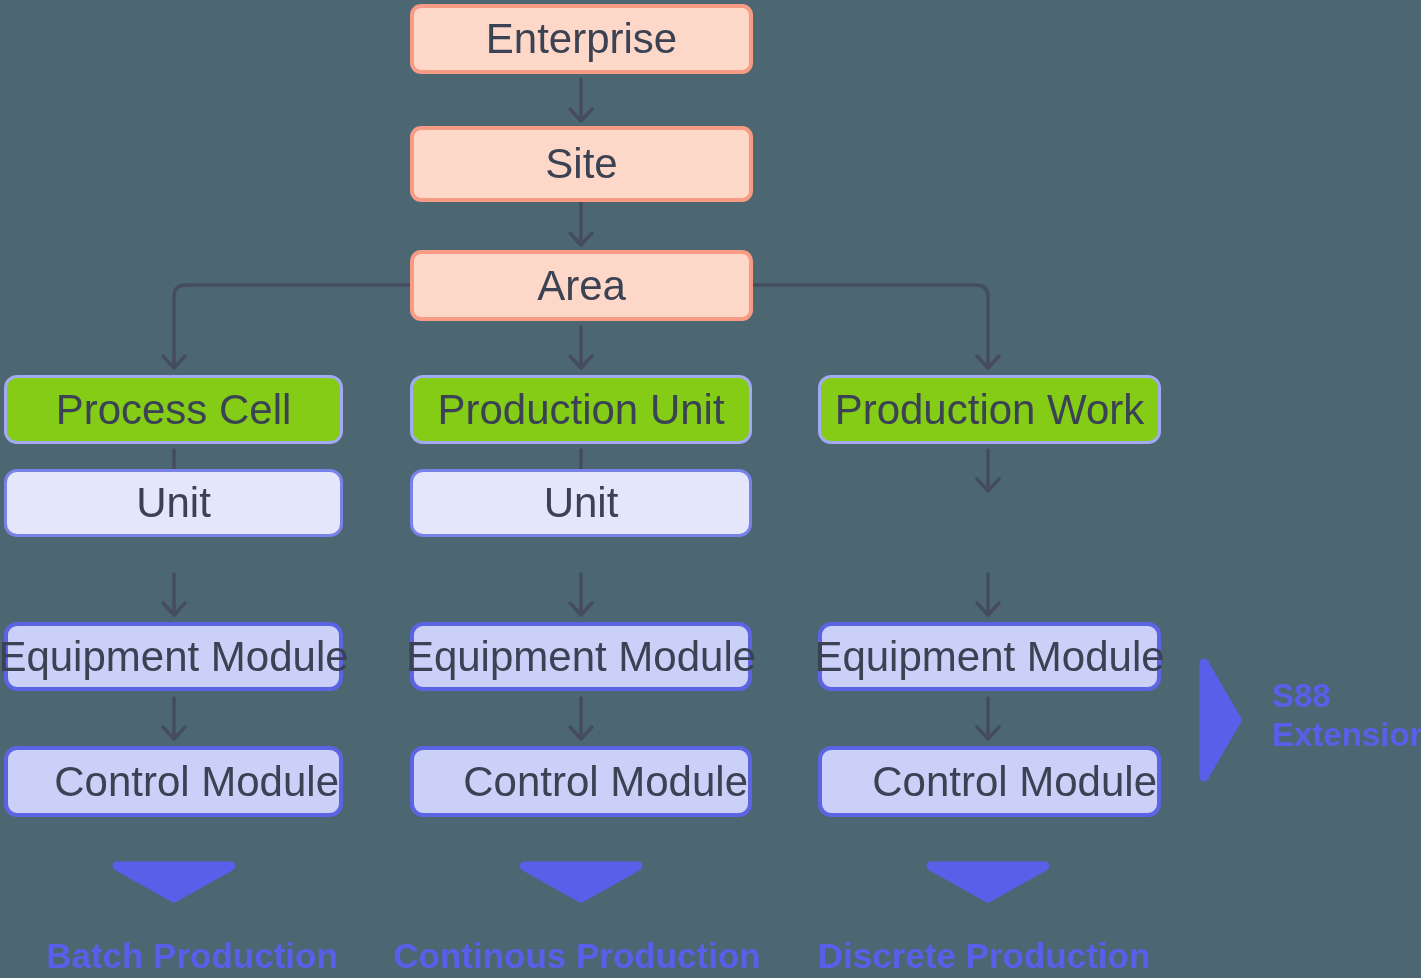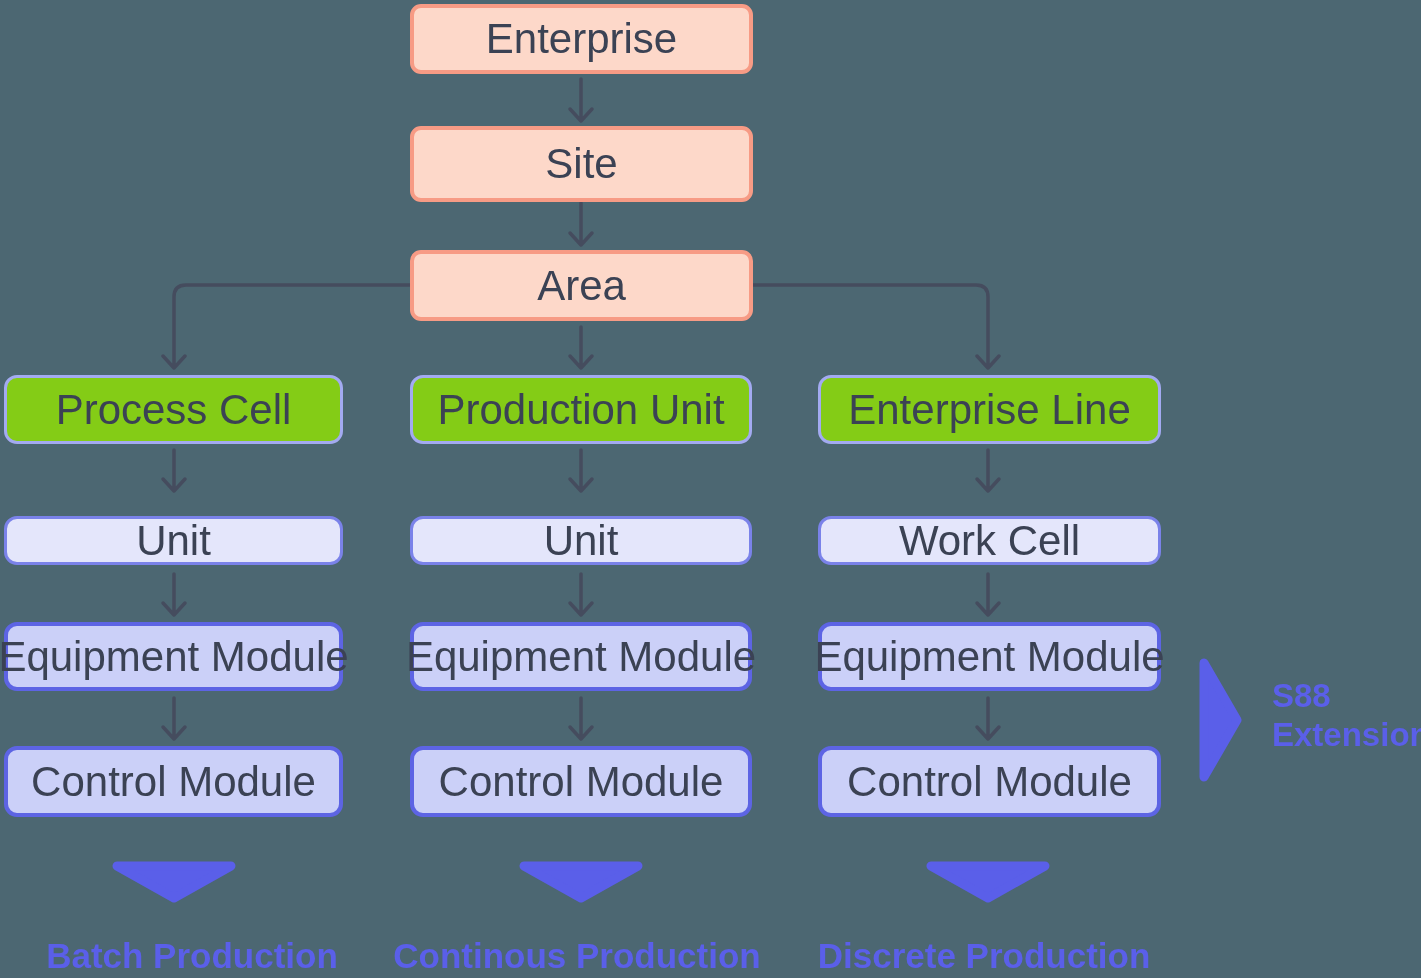--- a/index.html
+++ b/index.html
@@ -149,7 +149,7 @@
   </div>
 
   <div class="box lvl1 col3 row1">
-    <span>Enterprise Line</span>
+    <span>Production Work</span>
   </div>
   <div class="box lvl2 col3 row2">
     <span>Work Cell</span>

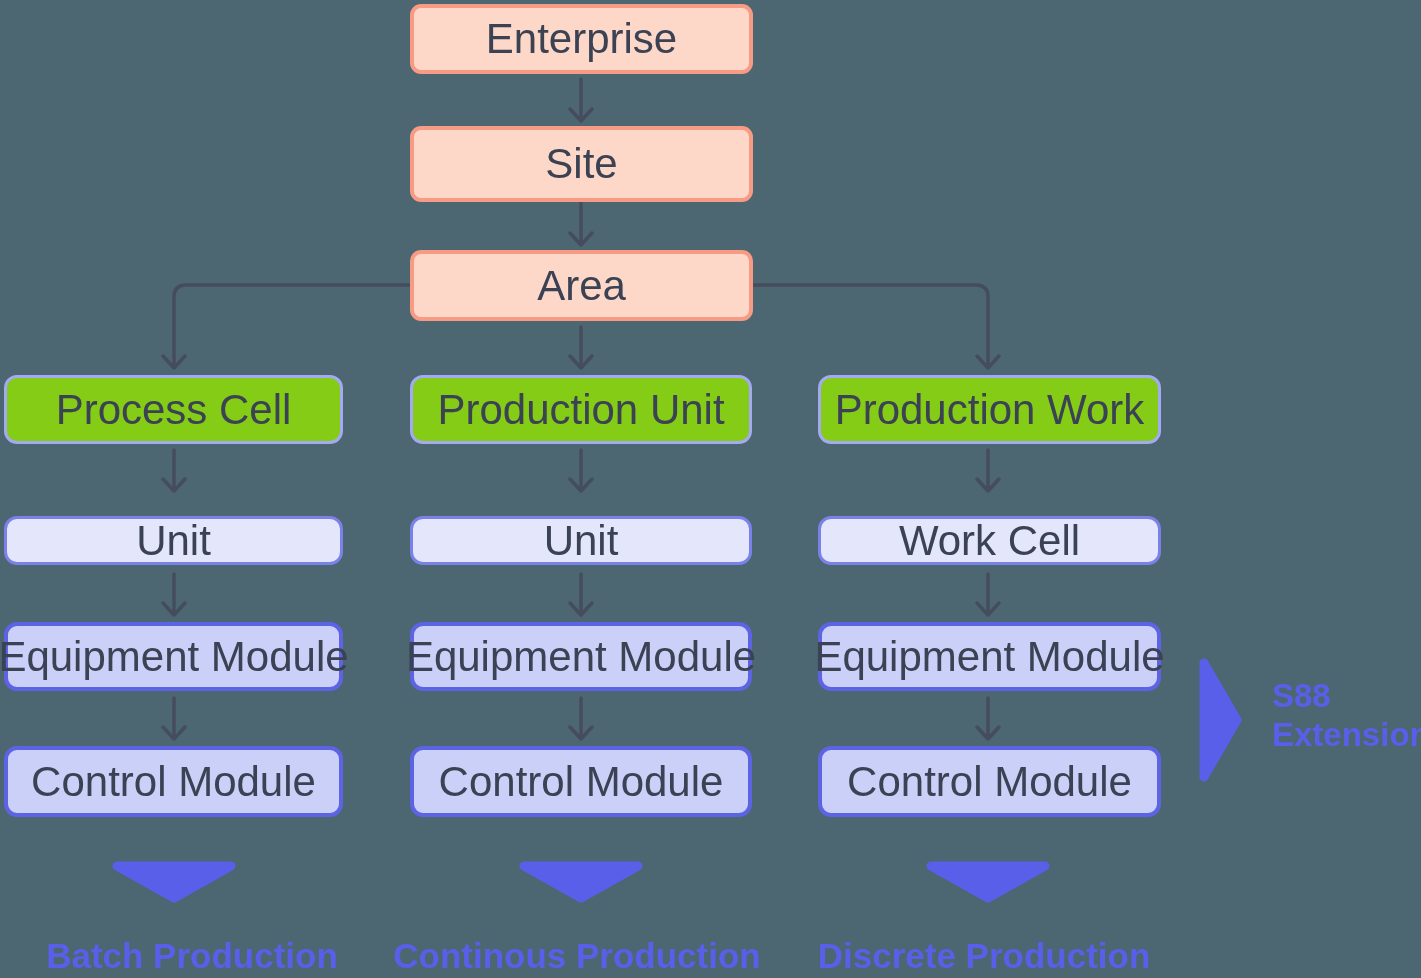--- a/index.html
+++ b/index.html
@@ -50,7 +50,7 @@
   .col2 { left: 410px; width: 342px; }
   .col3 { left: 818px; width: 343px; }
   .row1 { top: 375px; height: 69px; }
-  .row2 { top: 516px; height: 49px; }
+  .row2 { top: 469px; height: 68px; }
   .row3 { top: 622px; height: 69px; }
   .row4 { top: 746px; height: 71px; }
 

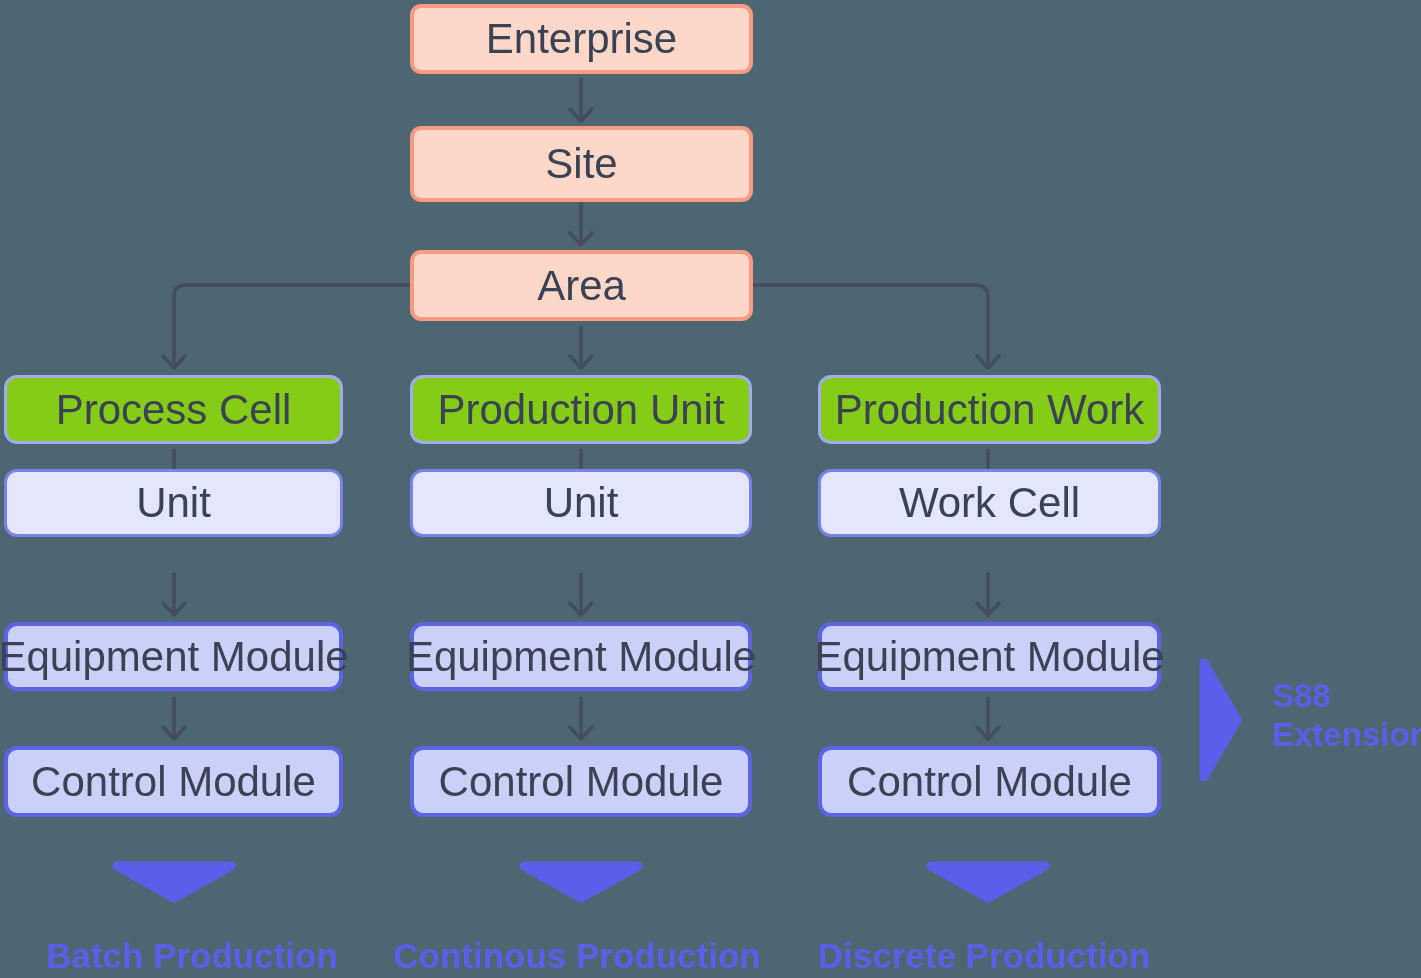--- a/index.html
+++ b/index.html
@@ -151,9 +151,6 @@
   <div class="box lvl1 col3 row1">
     <span>Production Work</span>
   </div>
-  <div class="box lvl2 col3 row2">
-    <span>Work Cell</span>
-  </div>
   <div class="box lvl3 col3 row3">
     <span>Equipment Module</span>
   </div>

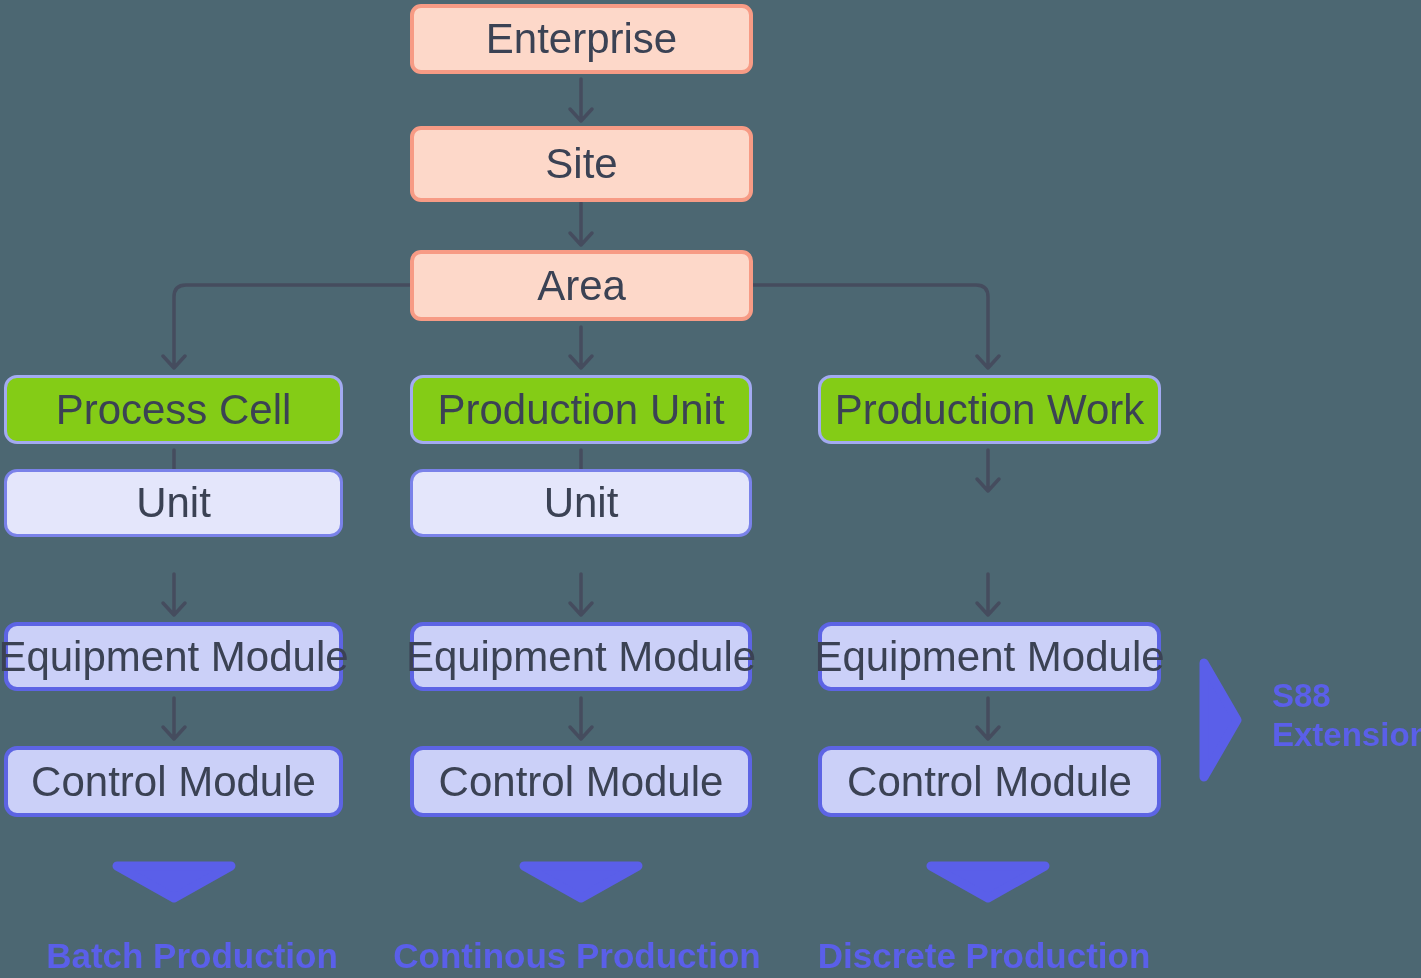--- a/index.html
+++ b/index.html
@@ -52,7 +52,7 @@
   .row1 { top: 375px; height: 69px; }
   .row2 { top: 469px; height: 68px; }
   .row3 { top: 622px; height: 69px; }
-  .row4 { top: 746px; height: 71px; }
+  .row4 { top: 746px; height: 71px; justify-content: flex-end; }
 
   .prod-label {
     position: absolute;

